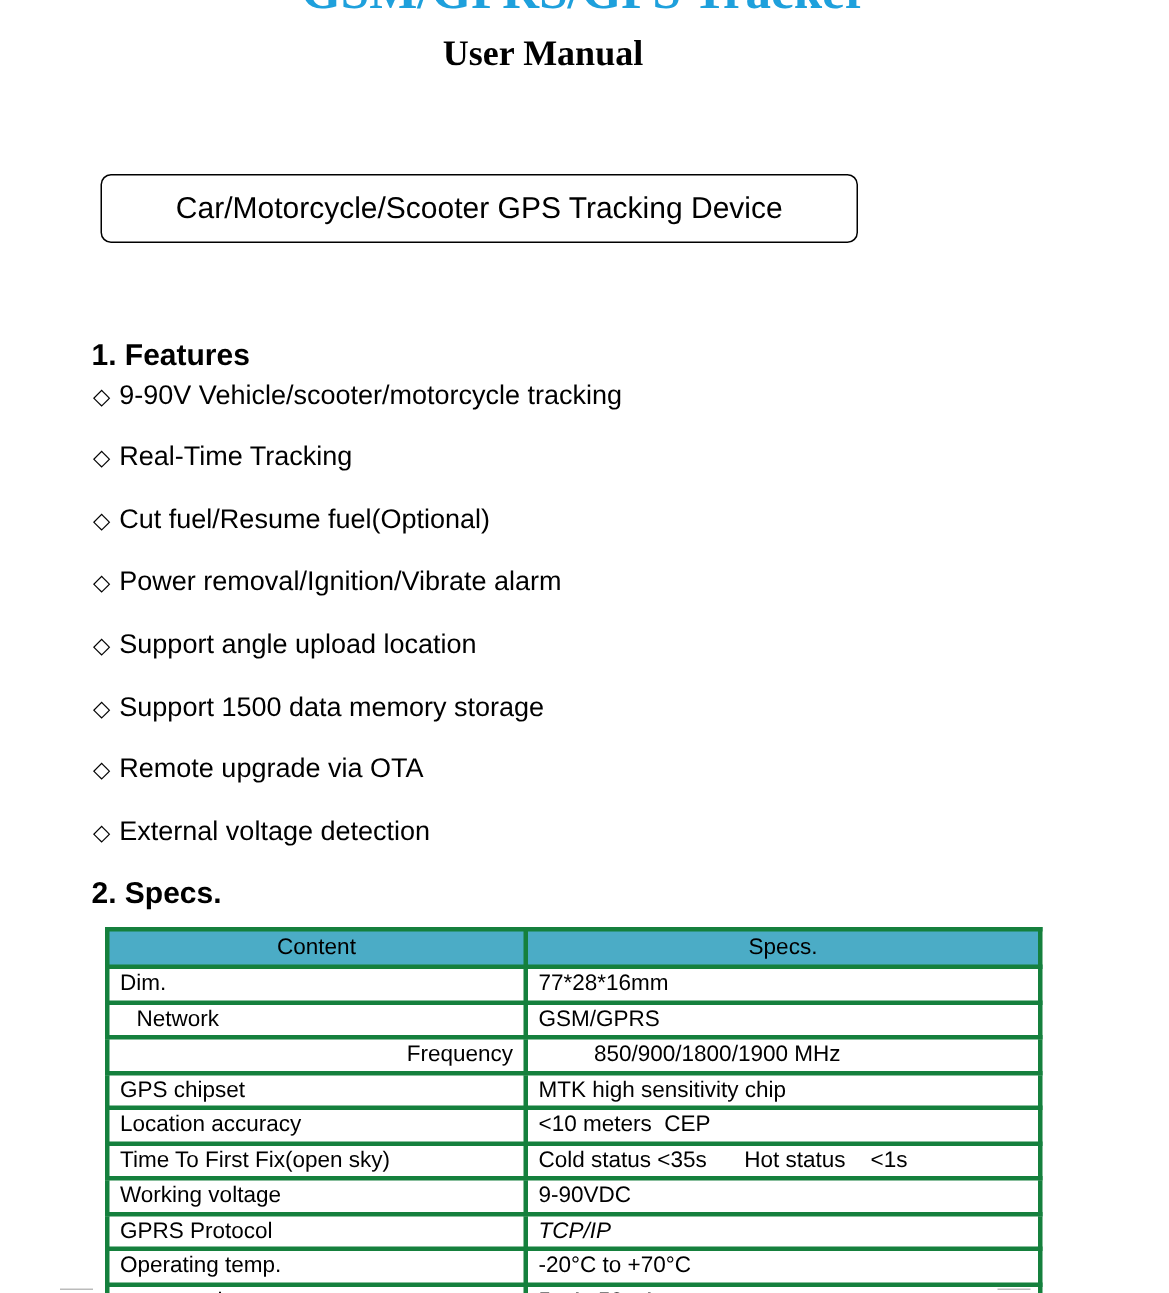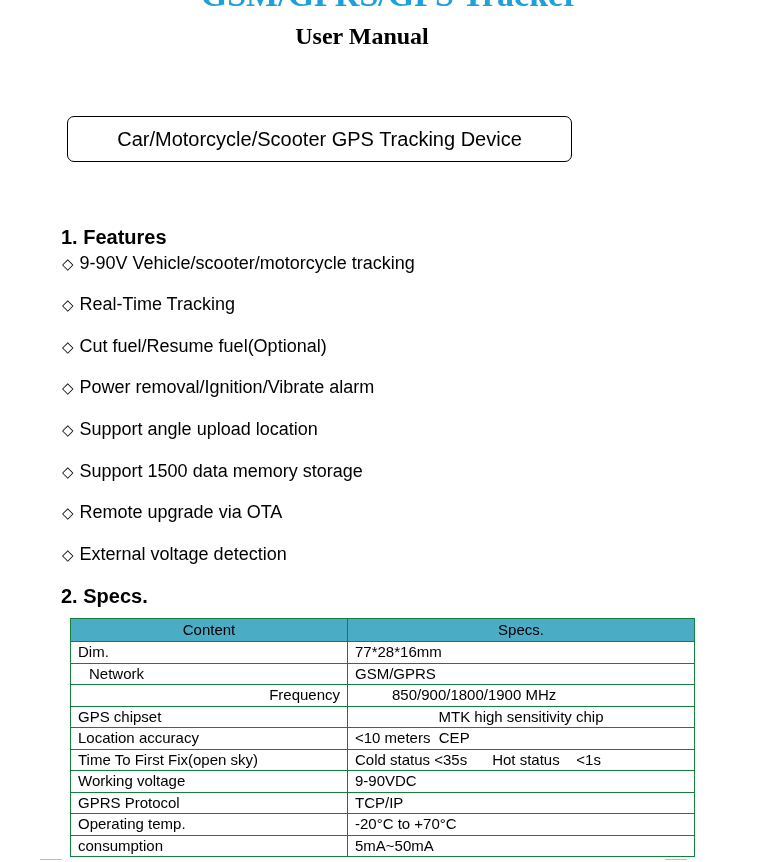--- a/index.html
+++ b/index.html
@@ -11,7 +11,7 @@
     .feature { position: absolute; left: 62px; font-size: 18px; display: flex; align-items: center; white-space: nowrap; }
     .feature .bullet { font-family: "DejaVu Sans", sans-serif; font-size: 15px; margin-right: 6px; }
     table.specs { position: absolute; left: 70px; top: 618px; width: 625px; border-collapse: collapse; font-size: 15px; }
-    table.specs th, table.specs td { border: 1px solid #15803d; padding: 0 7px; height: 20.5px; line-height: 20px; }
+    table.specs th, table.specs td { border: 3px solid #15803d; padding: 0 7px; height: 20.5px; line-height: 20px; }
     table.specs th { background: #4bacc6; font-weight: normal; text-align: center; height: 22px; }
     table.specs td:first-child, table.specs th:first-child { width: 251px; }
     .edge-mark { position: absolute; top: 859px; height: 1px; width: 22px; background: #bbbbbb; }

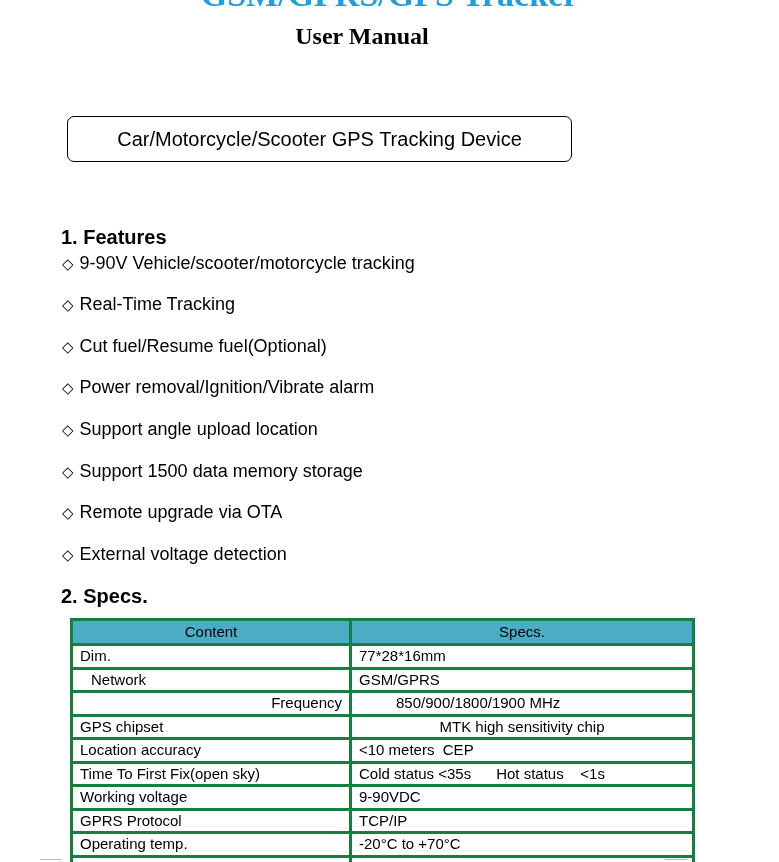--- a/index.html
+++ b/index.html
@@ -87,7 +87,7 @@
       </tr>
       <tr>
         <td style="white-space: pre;">GPS chipset</td>
-        <td style="white-space: pre; text-align: center;">MTK high sensitivity chip</td>
+        <td style="white-space: pre;">MTK high sensitivity chip</td>
       </tr>
       <tr>
         <td style="white-space: pre; margin-top: 28px;">Location accuracy</td>

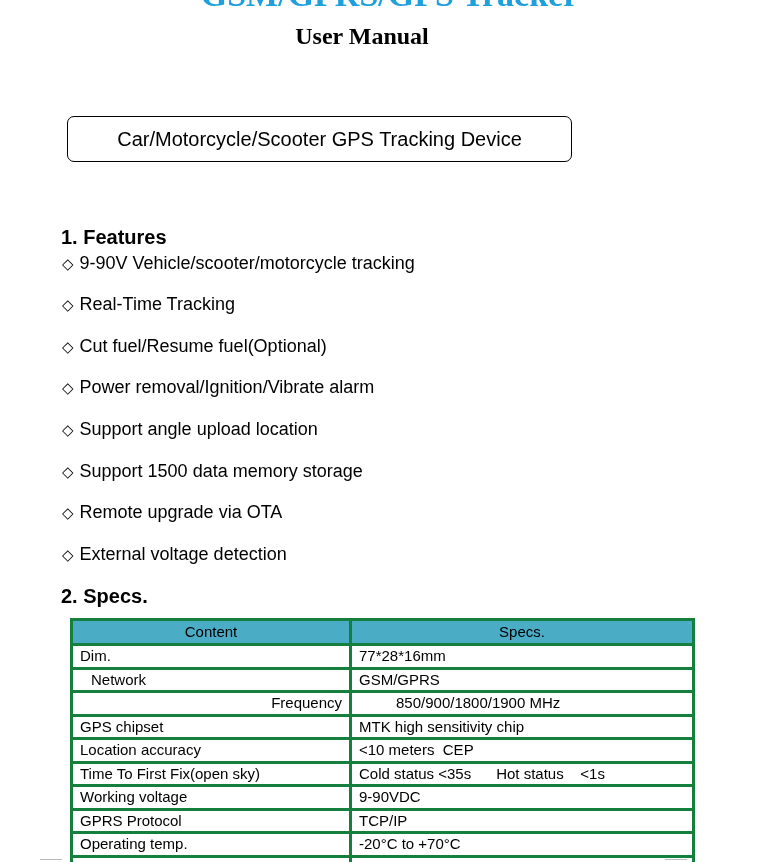--- a/index.html
+++ b/index.html
@@ -103,7 +103,7 @@
       </tr>
       <tr>
         <td style="white-space: pre; margin-top: 24px;">GPRS Protocol</td>
-        <td style="white-space: pre;">TCP/IP</td>
+        <td style="white-space: pre; font-style: italic;">TCP/IP</td>
       </tr>
       <tr>
         <td style="white-space: pre;">Operating temp.</td>

